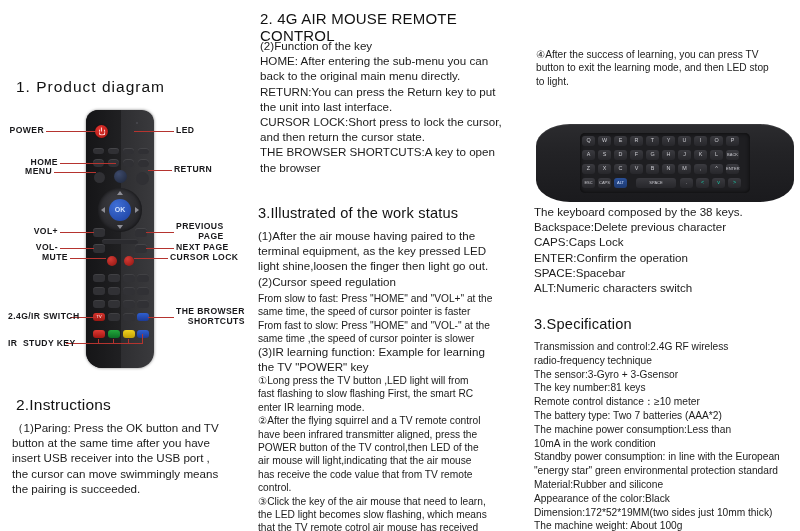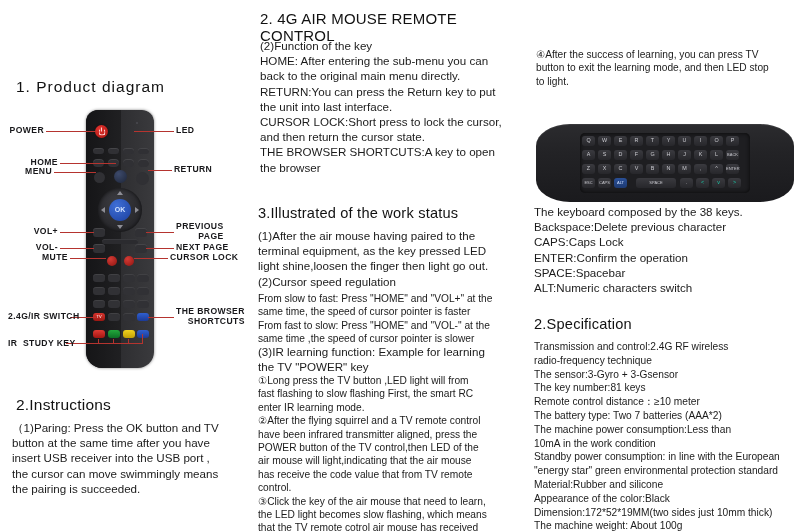--- a/index.html
+++ b/index.html
@@ -368,7 +368,7 @@
       <p>ALT:Numeric characters switch</p>
     </div>
 
-    <div class="h1" id="title-spec" style="font-size:14.6px;">2.Specification</div>
+    <div class="h1" id="title-spec" style="font-size:14.6px;">3.Specification</div>
 
     <div class="body-txt small" id="spec-list" style="line-height:13.8px;">
       <p>Transmission and control:2.4G RF wireless</p>

